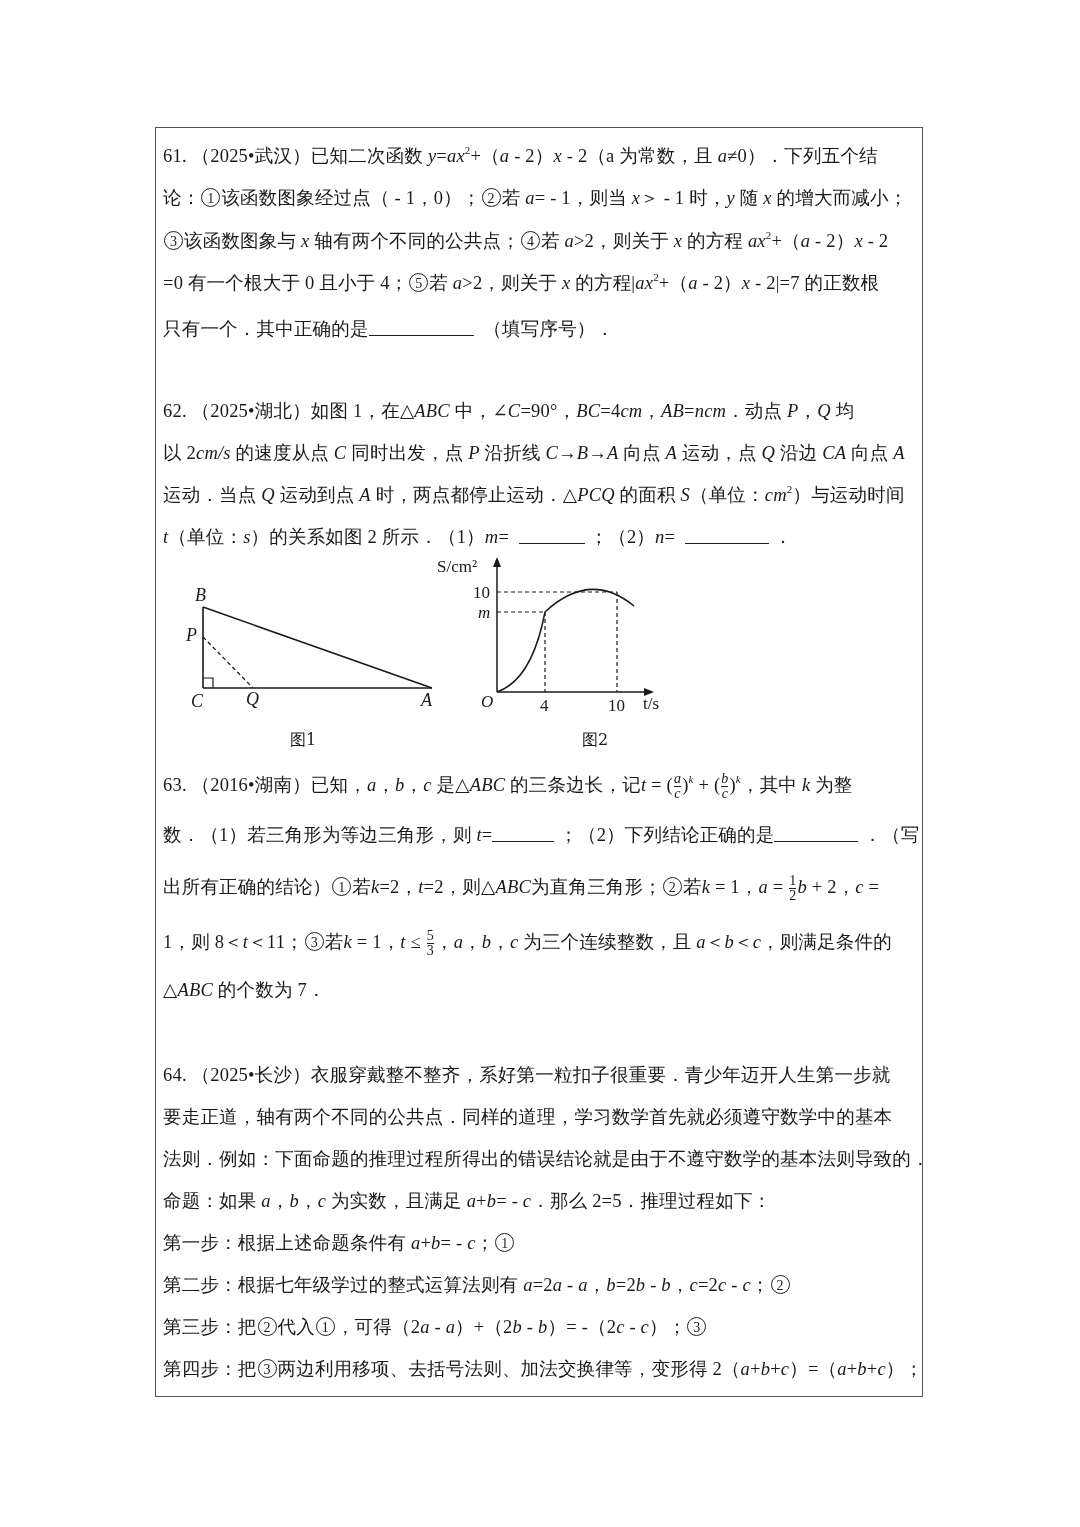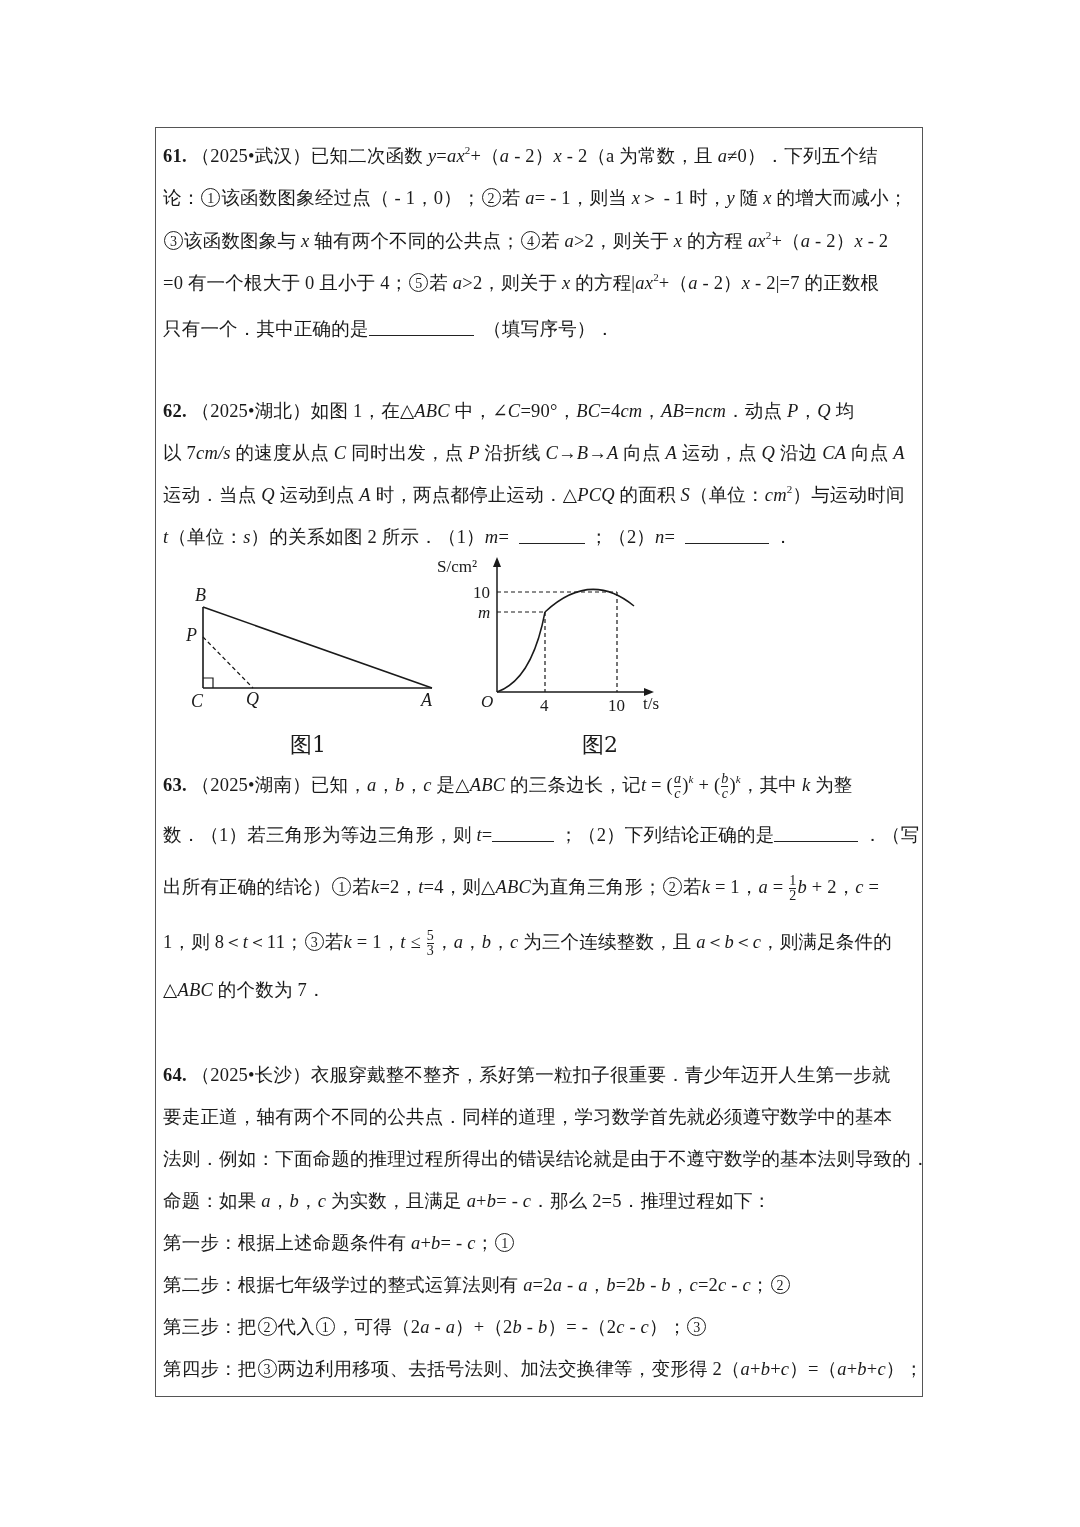--- a/index.html
+++ b/index.html
@@ -8,7 +8,7 @@
   .frame { position:absolute; left:155px; top:127px; width:768px; height:1270px;
            border:1.5px solid #555; box-sizing:border-box; }
   .line { position:absolute; left:163px; font-size:18.5px; white-space:nowrap; letter-spacing:0.2px; }
-  .num { font-weight:bold; }
+  .num { font-weight:normal; }
   i, .it { font-style:italic; }
   sup { font-size:11px; vertical-align:8px; line-height:0; }
   .blank { display:inline-block; border-bottom:1.3px solid #222; height:14px; vertical-align:-1px; }

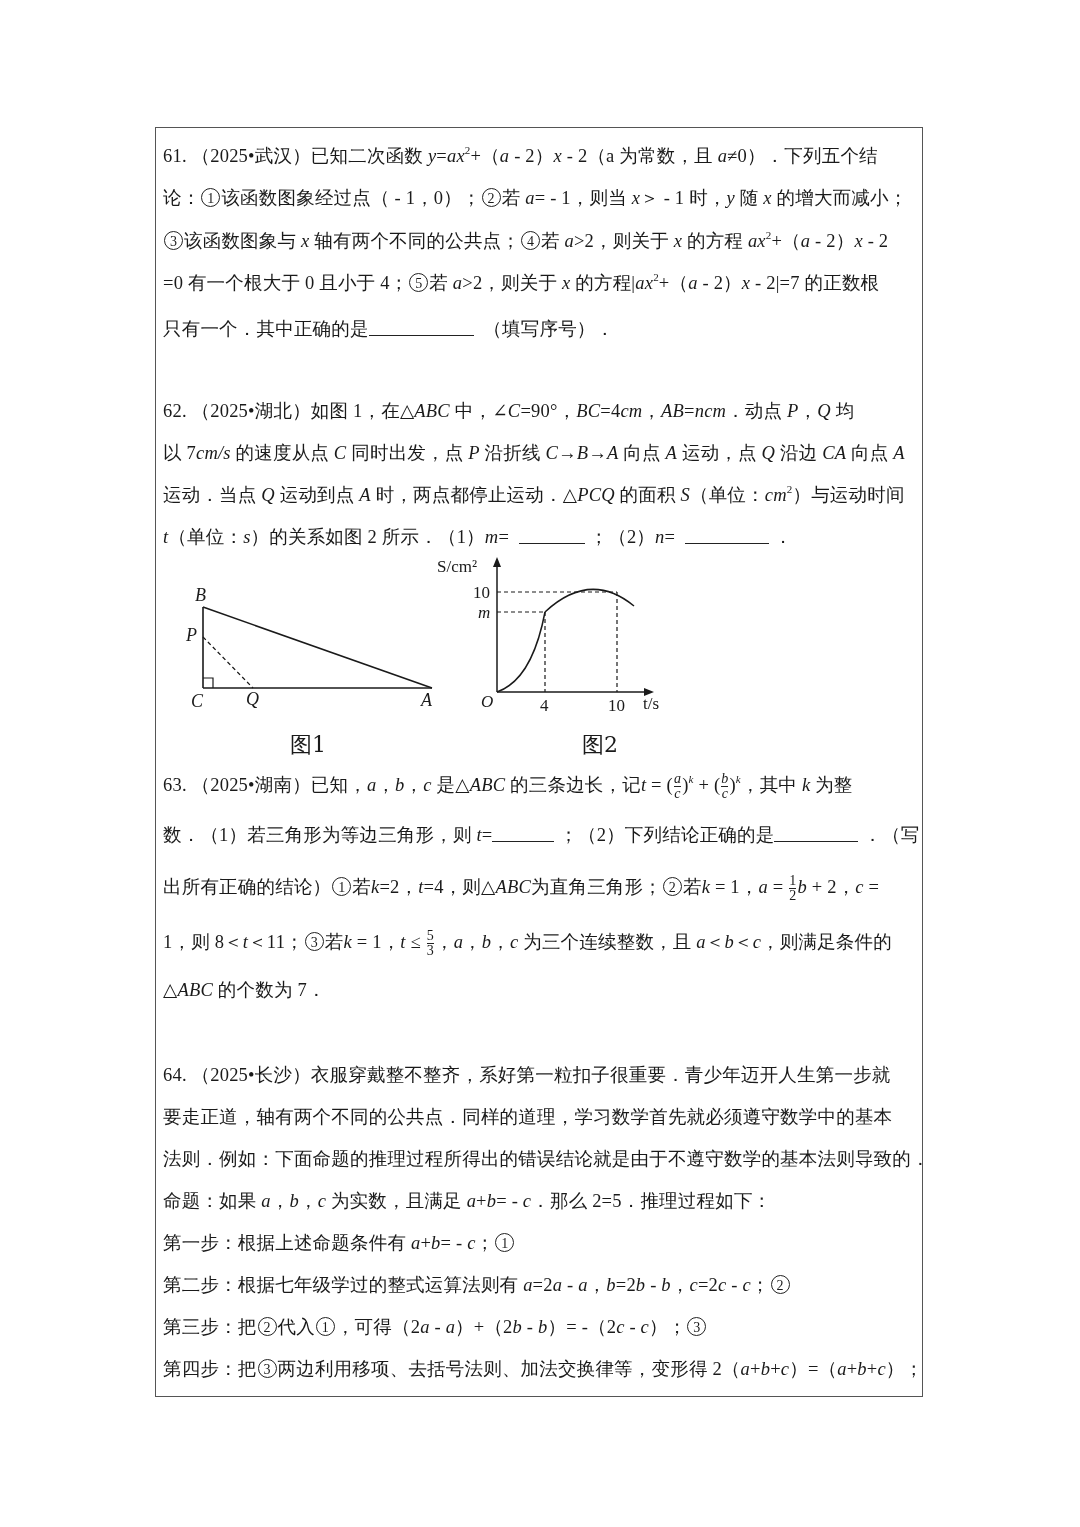--- a/index.html
+++ b/index.html
@@ -50,7 +50,7 @@
   <span>（2025•湖北）</span><span>如图 1，在△</span><i>ABC</i> <span>中，∠</span><i>C</i><span>=90°，</span><i>BC</i><span>=4</span><i>cm</i><span>，</span><i>AB</i><span>=</span><i>ncm</i><span>．动点</span> <i>P</i><span>，</span><i>Q</i> <span>均</span>
 </div>
 <div class="line" style="top:440px">
-  <span>以 7</span><i>cm/s</i> <span>的速度从点</span> <i>C</i> <span>同时出发，点</span> <i>P</i> <span>沿折线</span> <i>C</i>→<i>B</i>→<i>A</i> <span>向点</span> <i>A</i> <span>运动，点</span> <i>Q</i> <span>沿边</span> <i>CA</i> <span>向点</span> <i>A</i>
+  <span>以 2</span><i>cm/s</i> <span>的速度从点</span> <i>C</i> <span>同时出发，点</span> <i>P</i> <span>沿折线</span> <i>C</i>→<i>B</i>→<i>A</i> <span>向点</span> <i>A</i> <span>运动，点</span> <i>Q</i> <span>沿边</span> <i>CA</i> <span>向点</span> <i>A</i>
 </div>
 <div class="line" style="top:482px">
   <span>运动．当点</span> <i>Q</i> <span>运动到点</span> <i>A</i> <span>时，两点都停止运动．△</span><i>PCQ</i> <span>的面积</span> <i>S</i><span>（单位：</span><i>cm</i><sup>2</sup><span>）与运动时间</span>

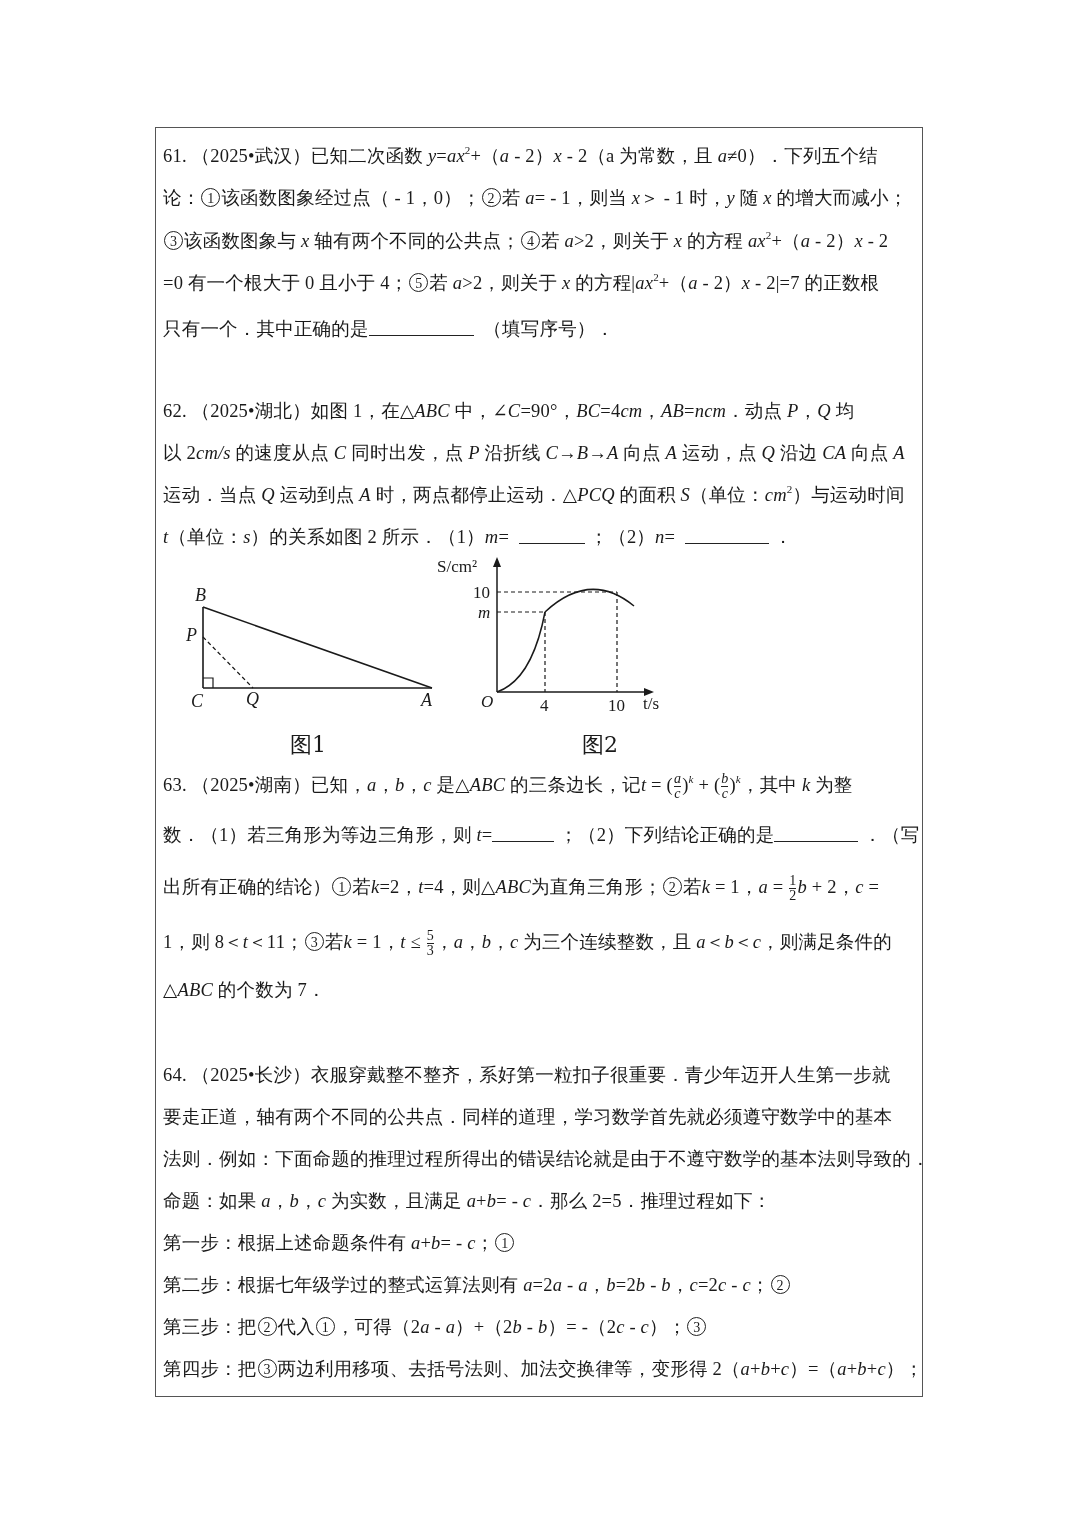--- a/index.html
+++ b/index.html
@@ -20,7 +20,7 @@
   .frac span { display:block; }
   .frac .den { border-top:1px solid #222; }
   .fig { position:absolute; }
-  .caption { position:absolute; font-size:22px; font-family:"DejaVu Serif",serif; }
+  .caption { position:absolute; font-size:16px; font-family:"DejaVu Serif",serif; }
 </style>
 </head>
 <body>

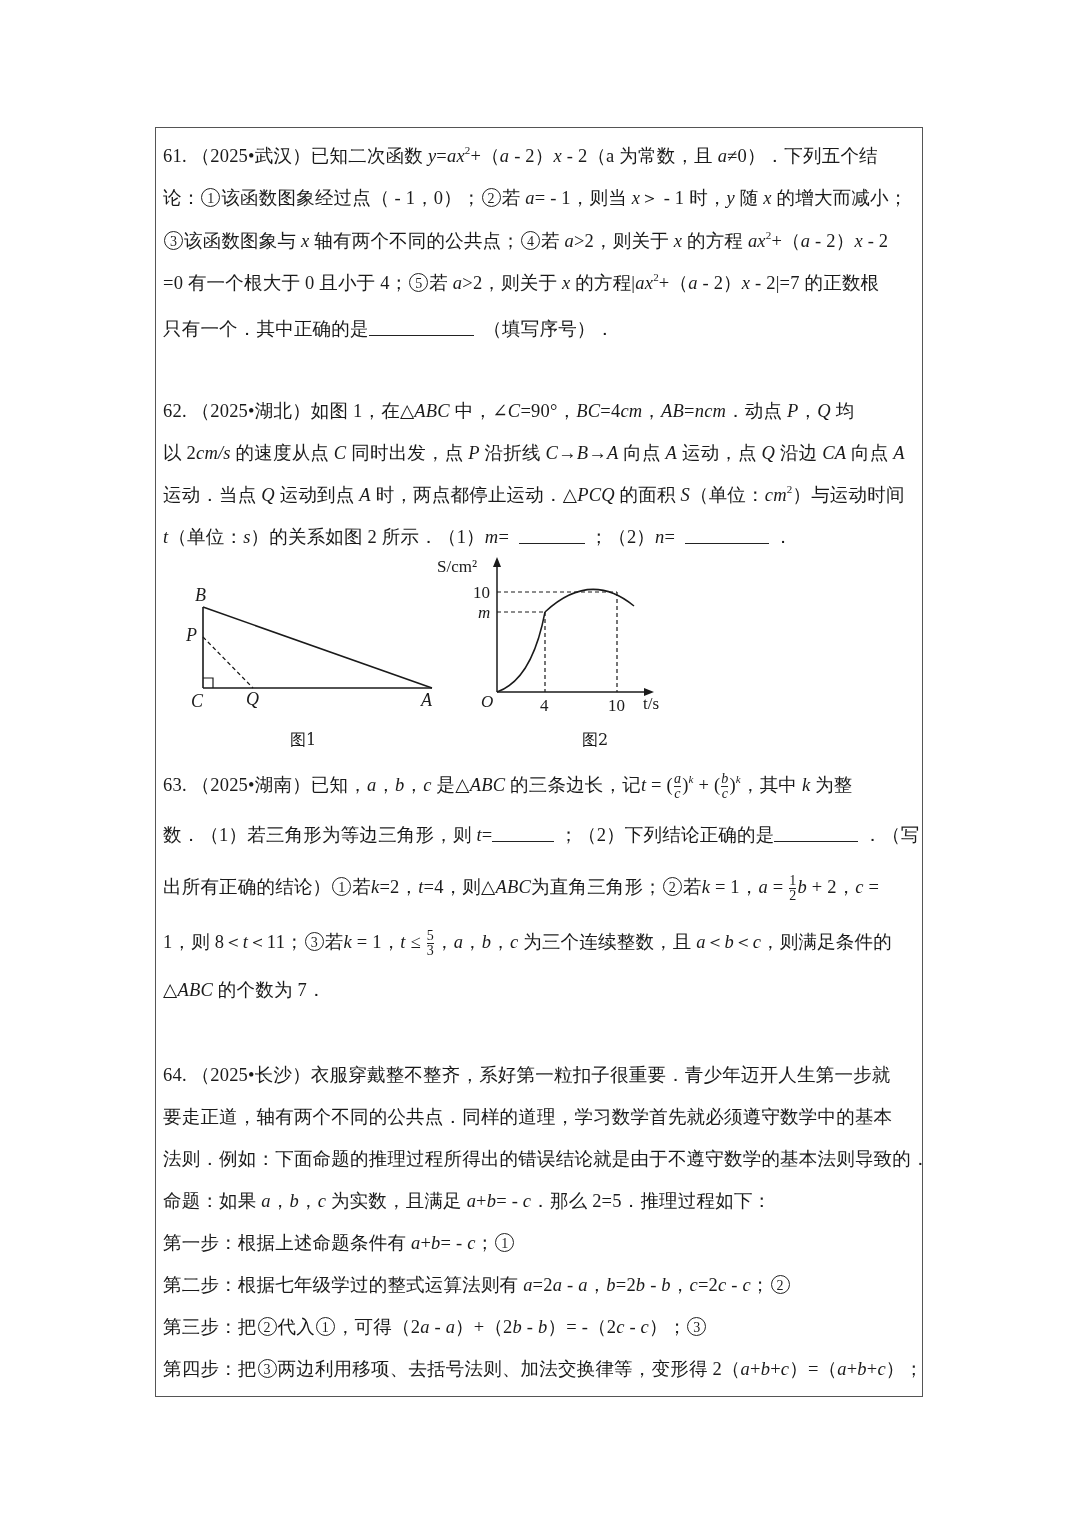--- a/index.html
+++ b/index.html
@@ -100,7 +100,7 @@
 
 <div class="line" style="top:772px">
   <span class="num">63.</span>
-  <span>（2025•湖南）</span><span>已知，</span><i>a</i>，<i>b</i>，<i>c</i> <span>是△</span><i>ABC</i> <span>的三条边长，记</span><i>t</i> = (<span class="frac"><span>a</span><span class="den">c</span></span>)<sup><i>k</i></sup> + (<span class="frac"><span>b</span><span class="den">c</span></span>)<sup><i>k</i></sup><span>，其中</span> <i>k</i> <span>为整</span>
+  <span>（2016•湖南）</span><span>已知，</span><i>a</i>，<i>b</i>，<i>c</i> <span>是△</span><i>ABC</i> <span>的三条边长，记</span><i>t</i> = (<span class="frac"><span>a</span><span class="den">c</span></span>)<sup><i>k</i></sup> + (<span class="frac"><span>b</span><span class="den">c</span></span>)<sup><i>k</i></sup><span>，其中</span> <i>k</i> <span>为整</span>
 </div>
 <div class="line" style="top:822px">
   <span>数．（1）若三角形为等边三角形，则</span> <i>t</i><span>=</span><span class="blank" style="width:62px"></span>&nbsp;<span>；（2）下列结论正确的是</span><span class="blank" style="width:84px"></span>&nbsp;<span>．（写</span>

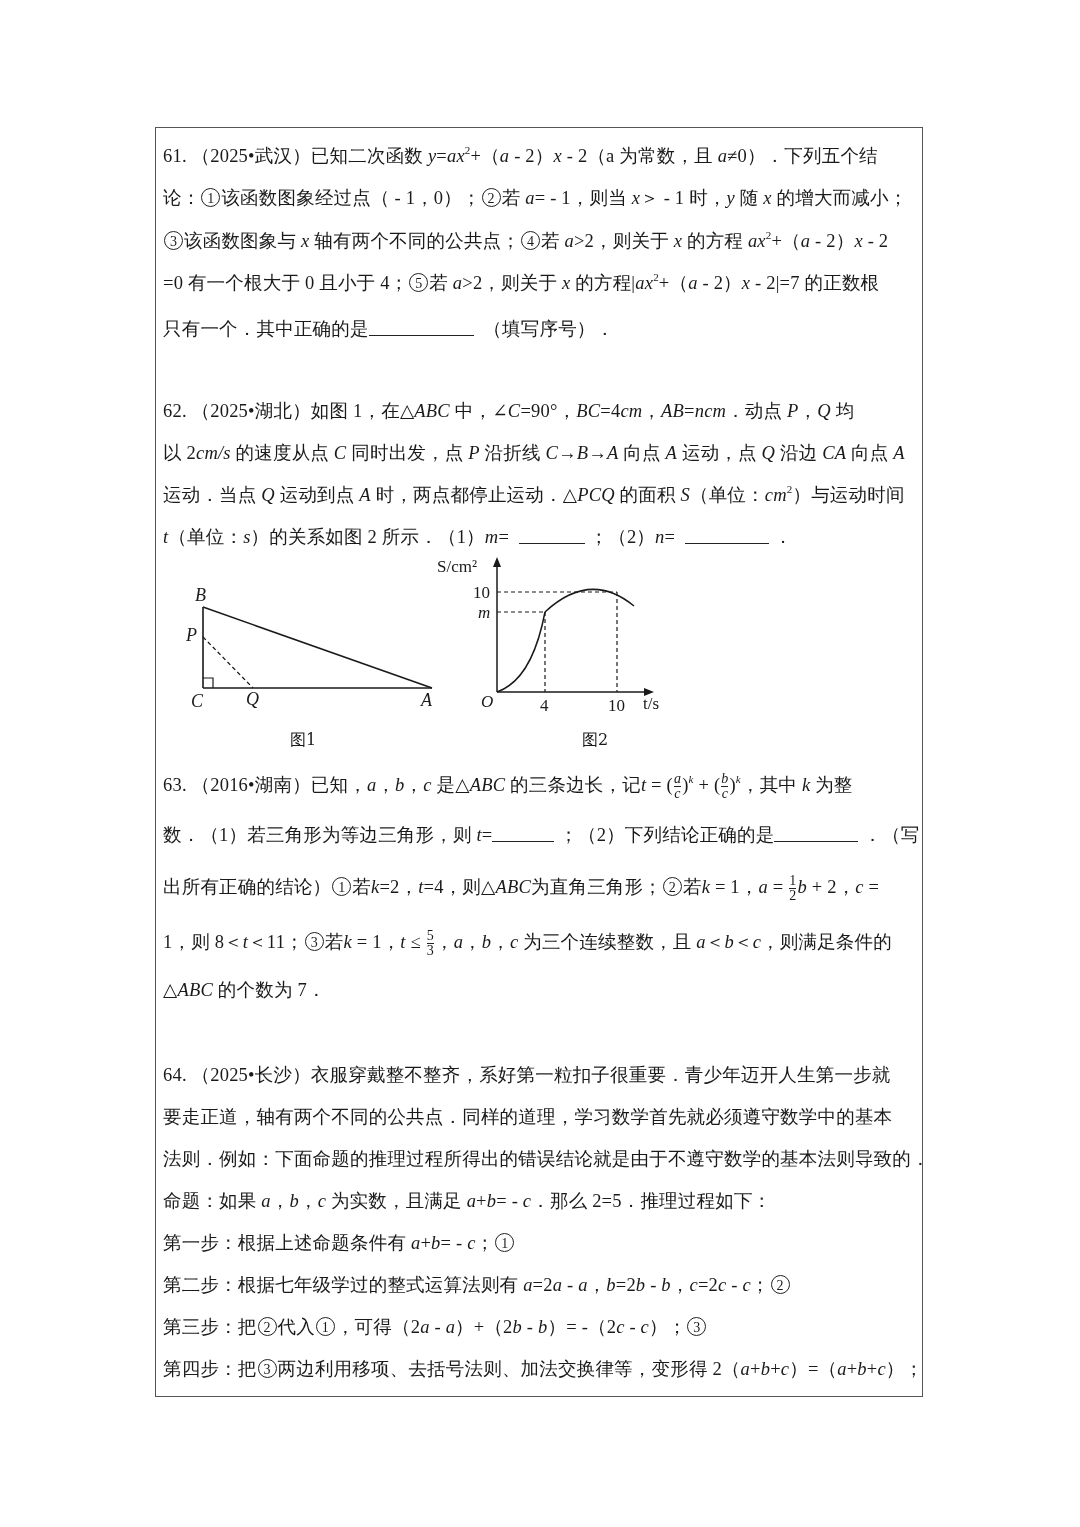--- a/index.html
+++ b/index.html
@@ -106,7 +106,7 @@
   <span>数．（1）若三角形为等边三角形，则</span> <i>t</i><span>=</span><span class="blank" style="width:62px"></span>&nbsp;<span>；（2）下列结论正确的是</span><span class="blank" style="width:84px"></span>&nbsp;<span>．（写</span>
 </div>
 <div class="line" style="top:874px">
-  <span>出所有正确的结论）</span><span class="circ">1</span><span>若</span><i>k</i><span>=2，</span><i>t</i><span>=4，则△</span><i>ABC</i><span>为直角三角形；</span><span class="circ">2</span><span>若</span><i>k</i><span> = 1，</span><i>a</i><span> = </span><span class="frac" style="font-style:normal"><span>1</span><span class="den">2</span></span><i>b</i><span> + 2，</span><i>c</i><span> =</span>
+  <span>出所有正确的结论）</span><span class="circ">1</span><span>若</span><i>k</i><span>=2，</span><i>t</i><span>=2，则△</span><i>ABC</i><span>为直角三角形；</span><span class="circ">2</span><span>若</span><i>k</i><span> = 1，</span><i>a</i><span> = </span><span class="frac" style="font-style:normal"><span>1</span><span class="den">2</span></span><i>b</i><span> + 2，</span><i>c</i><span> =</span>
 </div>
 <div class="line" style="top:929px">
   <span>1，则 8＜</span><i>t</i><span>＜11；</span><span class="circ">3</span><span>若</span><i>k</i><span> = 1，</span><i>t</i><span> ≤ </span><span class="frac" style="font-style:normal"><span>5</span><span class="den">3</span></span><span>，</span><i>a</i>，<i>b</i>，<i>c</i> <span>为三个连续整数，且</span> <i>a</i>＜<i>b</i>＜<i>c</i><span>，则满足条件的</span>

